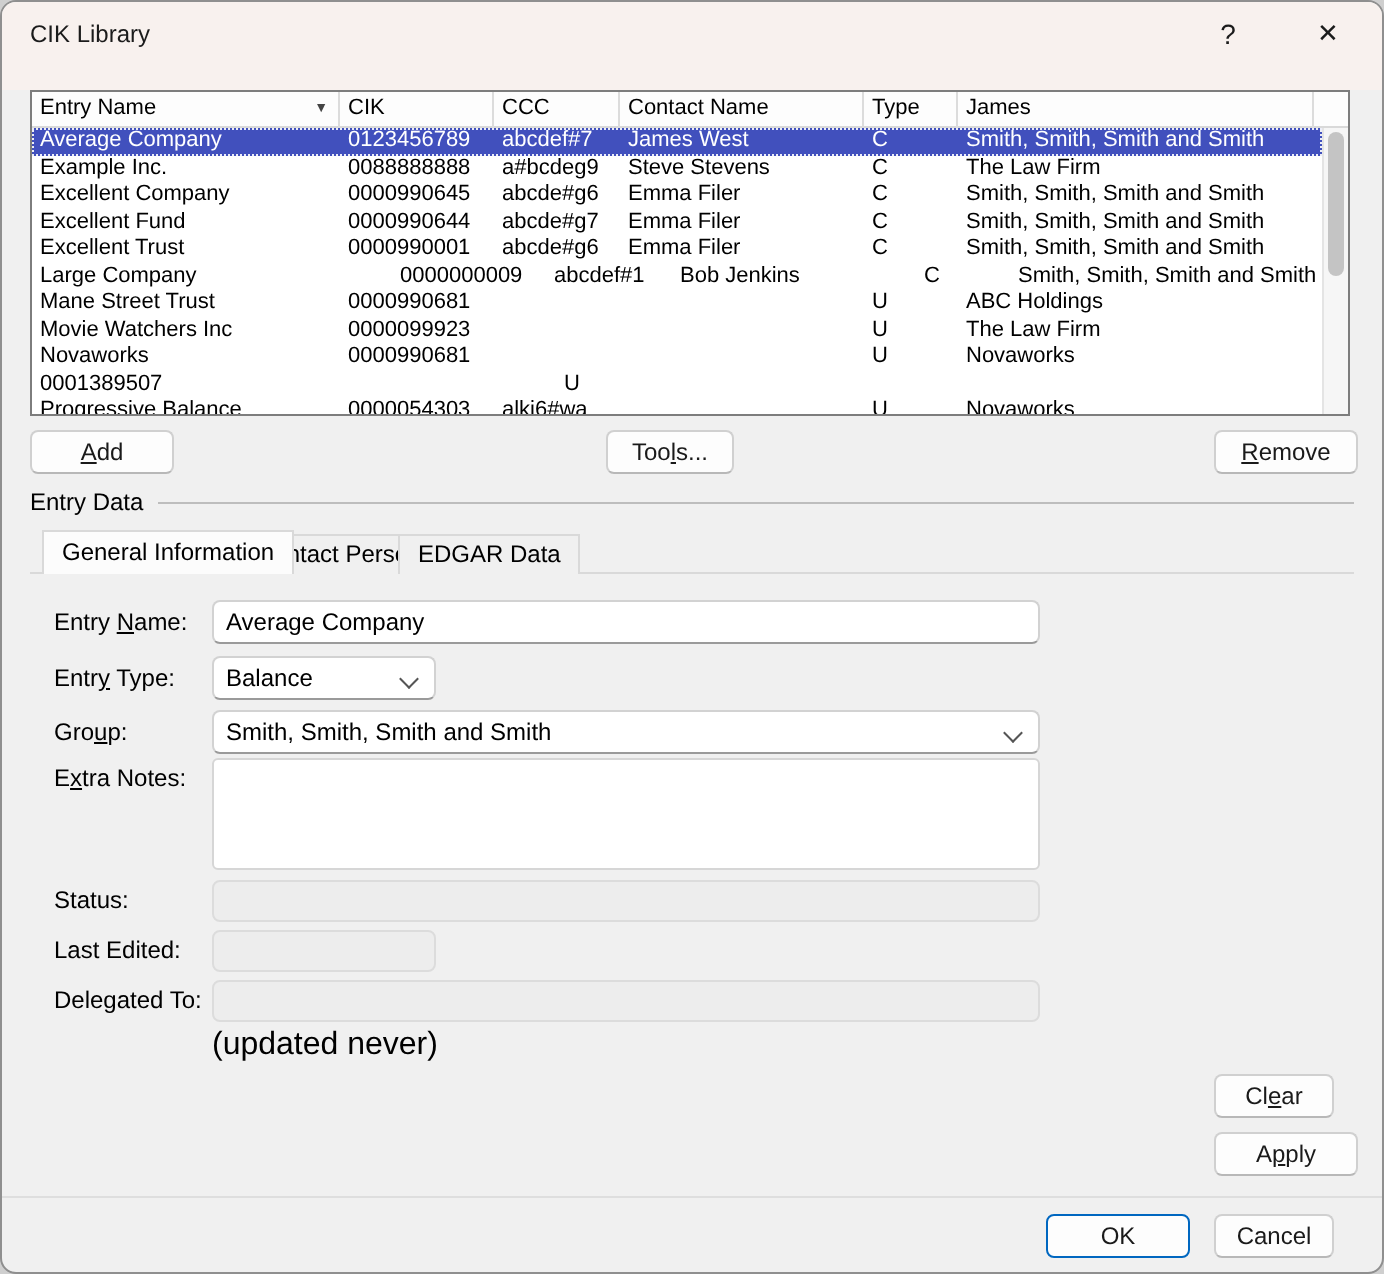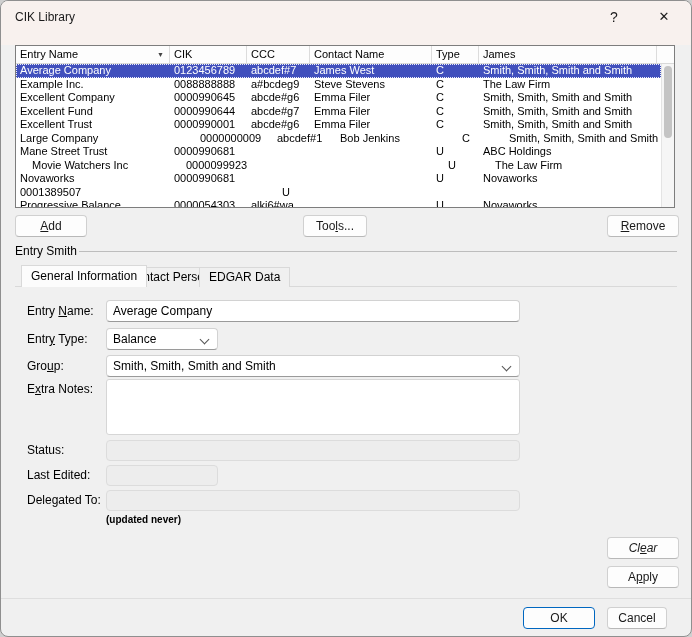--- a/index.html
+++ b/index.html
@@ -139,7 +139,7 @@
           <div class="lcell" style="width: 178px;">ABC Holdings</div>
         </div>
         <div class="lrow">
-          <div class="lcell" style="width: 154px; margin-left: 12px;">Movie Watchers Inc</div>
+          <div class="lcell" style="width: 154px;">Movie Watchers Inc</div>
           <div class="lcell" style="width: 77px;">0000099923</div>
           <div class="lcell" style="width: 63px;"></div>
           <div class="lcell" style="width: 122px;"></div>

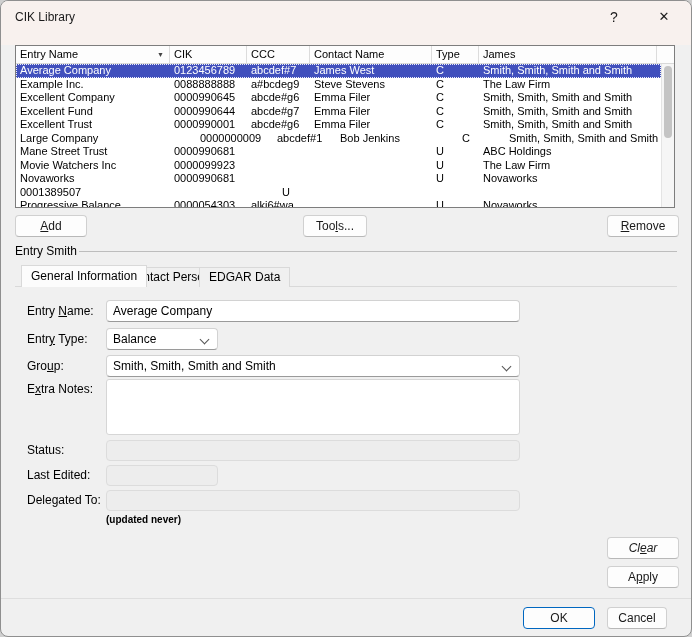--- a/index.html
+++ b/index.html
@@ -179,7 +179,7 @@
   <button class="btn btn-tools"><span>Too</span><span class="u">l</span><span>s...</span></button>
   <button class="btn btn-remove"><span></span><span class="u">R</span><span>emove</span></button>
 
-  <div class="groupbox-label">Entry Smith</div>
+  <div class="groupbox-label">Entry Data</div>
   <div class="groupbox-line"></div>
 
   <div class="tabline"></div>

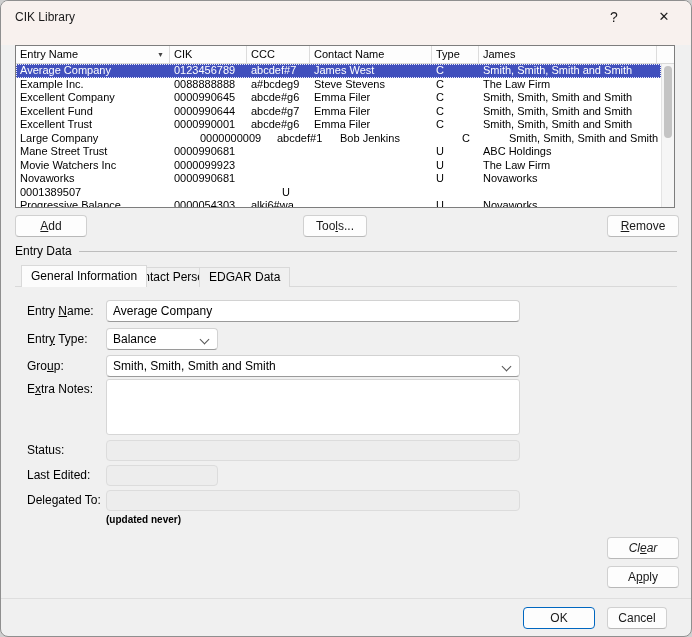--- a/index.html
+++ b/index.html
@@ -58,7 +58,7 @@
   .chev { position:absolute; right:9px; top:7px; width:7px; height:7px; border-right:1.4px solid #555; border-bottom:1.4px solid #555; transform:rotate(45deg); }
   .notes { height:56px; resize:none; border:1px solid #d6d6d6; border-radius:3px; padding:2px 6px; }
   .disabled-field { background:#ededed; border:1px solid #dcdcdc; border-radius:4px; height:21px; }
-  .note-text { position:absolute; left:105px; top:513px; font-size:10px;font-weight:bold; }
+  .note-text { position:absolute; left:105px; top:513px; font-size:16px; }
 
   .footer-line { position:absolute; left:0; right:0; top:597px; height:1px; background:#dedede; }
 </style>

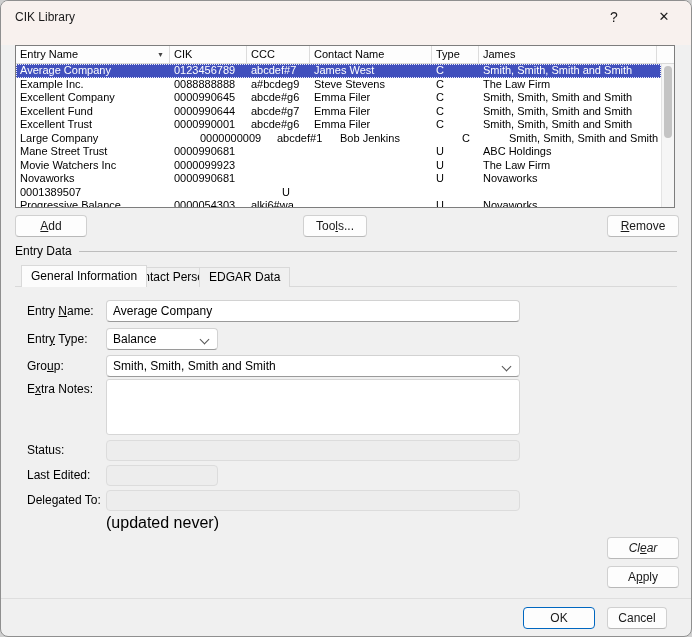--- a/index.html
+++ b/index.html
@@ -34,7 +34,7 @@
   .btn-add { left:14px; top:214px; width:72px; }
   .btn-tools { left:302px; top:214px; width:64px; }
   .btn-remove { left:606px; top:214px; width:72px; }
-  .btn-clear { left:606px; top:536px; width:72px;font-style:italic; }
+  .btn-clear { left:606px; top:536px; width:60px; }
   .btn-apply { left:606px; top:565px; width:72px; }
   .btn-ok { left:522px; top:606px; width:72px; border:1px solid var(--accent,#0067c0); }
   .btn-cancel { left:606px; top:606px; width:60px; }

